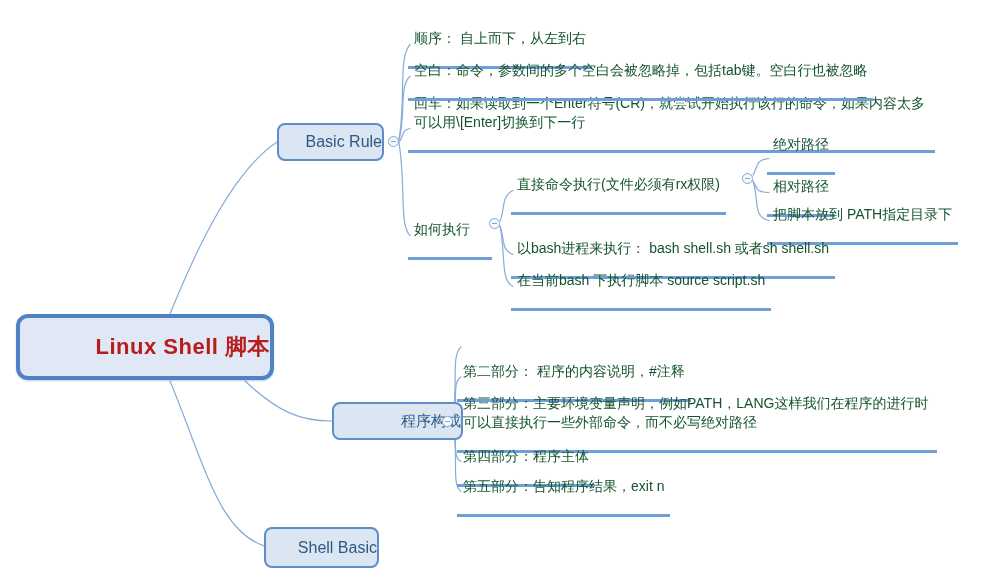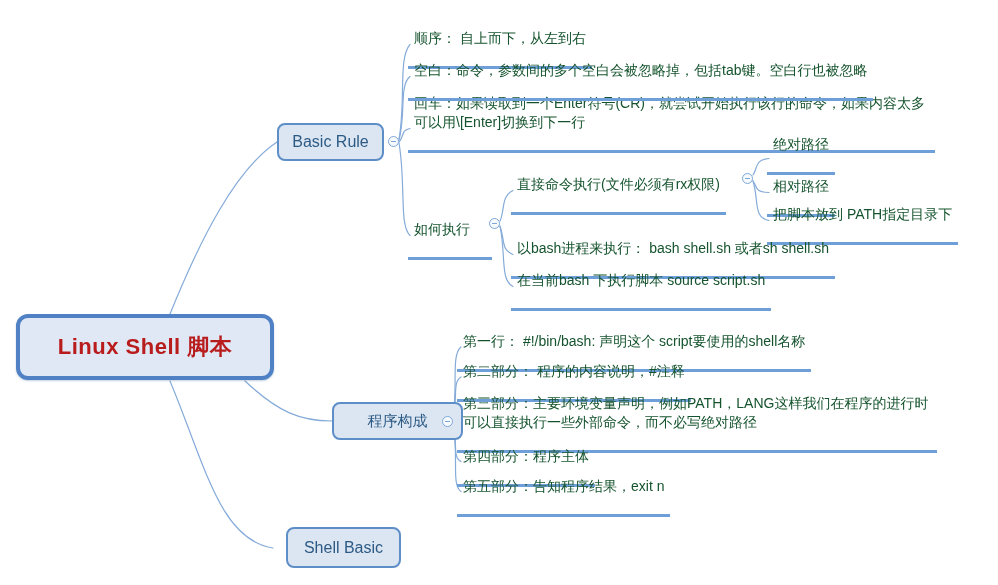--- a/index.html
+++ b/index.html
@@ -7,7 +7,7 @@
           font-family:"Liberation Sans","DejaVu Sans",sans-serif;}
   #wires{position:absolute;left:0;top:0;width:998px;height:585px;pointer-events:none;}
 
-  .box-node{position:absolute;display:flex;align-items:center;justify-content:center;
+  .box-node{position:absolute;display:flex;align-items:center;justify-content:flex-end;
             background:#dce6f3;border:2px solid #5d8ec7;border-radius:8px;
             box-sizing:border-box;color:#2c5a84;font-size:16px;cursor:default;}
   #root-node{left:16px;top:314px;width:258px;height:66px;border:4px solid #4f81c4;

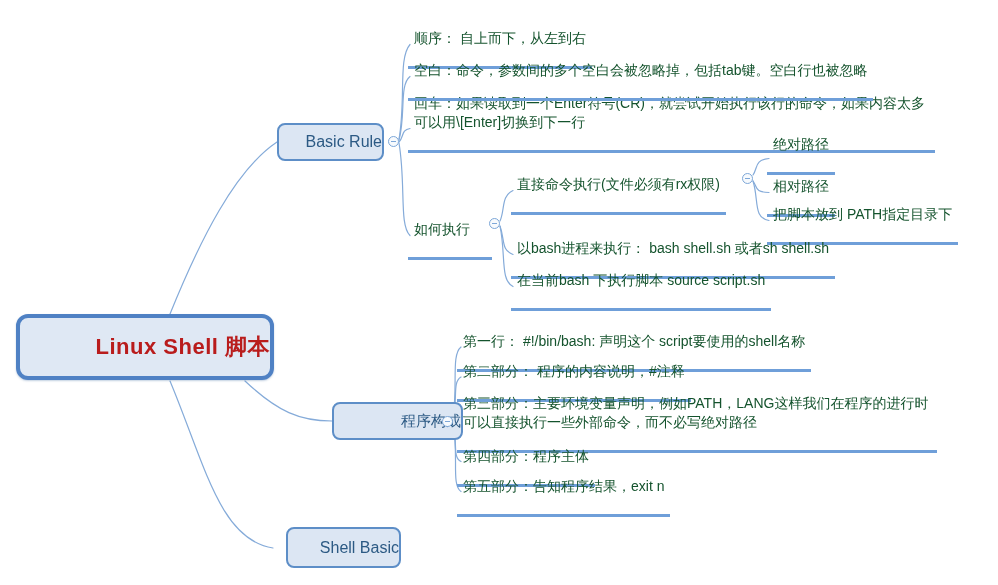--- a/index.html
+++ b/index.html
@@ -97,7 +97,6 @@
     <span class="minus"></span>
   </div>
 
-  <div class="leaf" style="left:457px;top:324px;">第一行： #!/bin/bash: 声明这个 script要使用的shell名称</div>
   <div class="leaf" style="left:457px;top:354px;">第二部分： 程序的内容说明，#注释</div>
   <div class="leaf wrap" style="left:457px;top:386px;width:480px;">第三部分：主要环境变量声明，例如PATH，LANG这样我们在程序的进行时可以直接执行一些外部命令，而不必写绝对路径</div>
   <div class="leaf" style="left:457px;top:439px;">第四部分：程序主体</div>

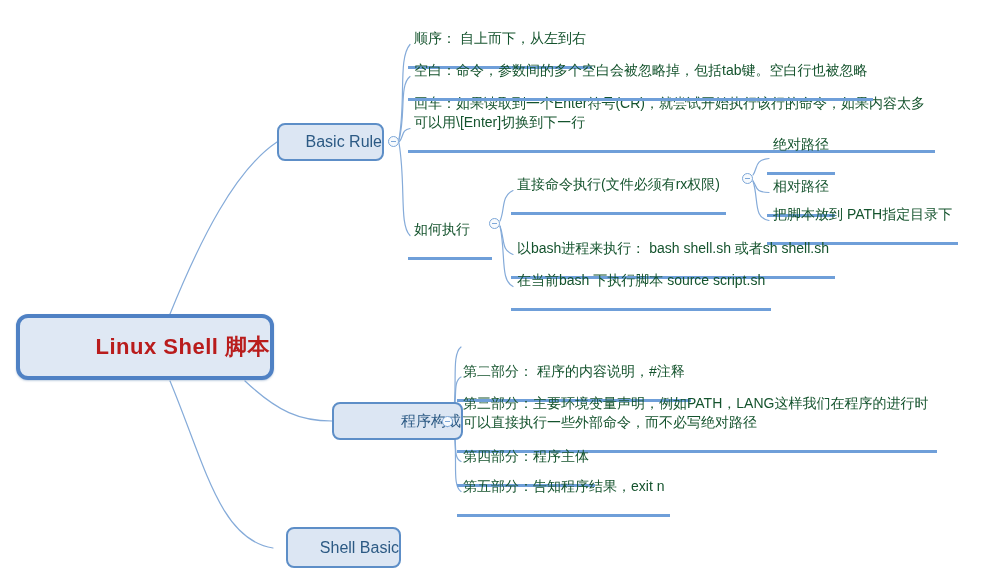--- a/index.html
+++ b/index.html
@@ -16,7 +16,7 @@
 
   #node-basic-rule{left:277px;top:123px;width:107px;height:38px;}
   #node-program{left:332px;top:402px;width:131px;height:38px;font-size:15px;}
-  #node-shell-basic{left:286px;top:527px;width:115px;height:41px;}
+  #node-shell-basic{left:264px;top:527px;width:115px;height:41px;}
 
   .leaf{position:absolute;font-size:14px;line-height:19px;color:#14532d;
         padding:0 6px 18px 6px;border-bottom:3px solid #6f9fd9;white-space:nowrap;

